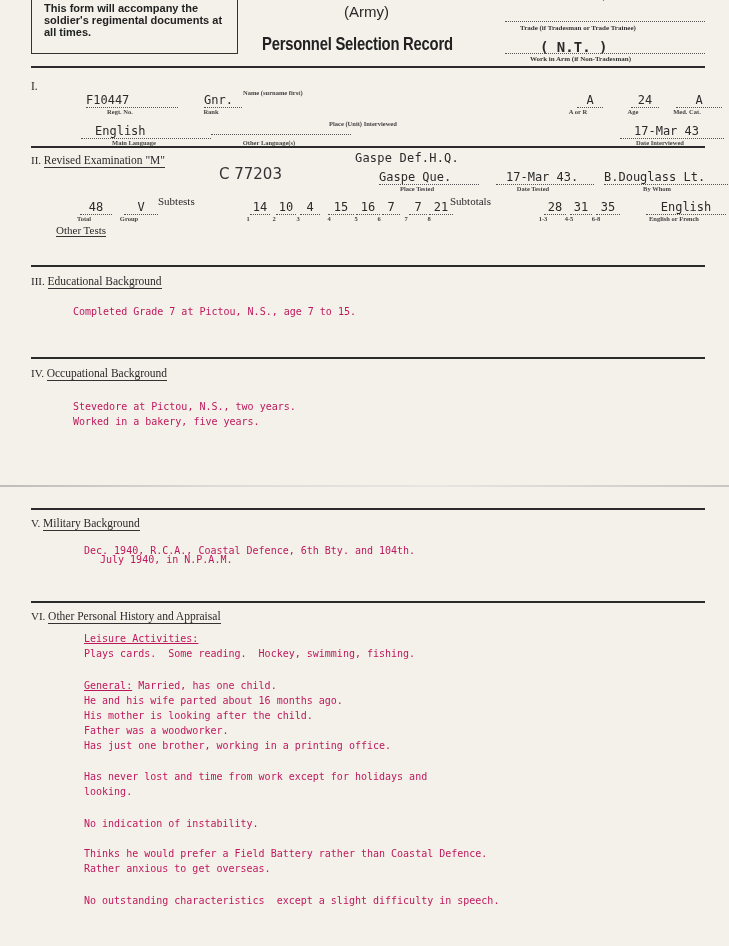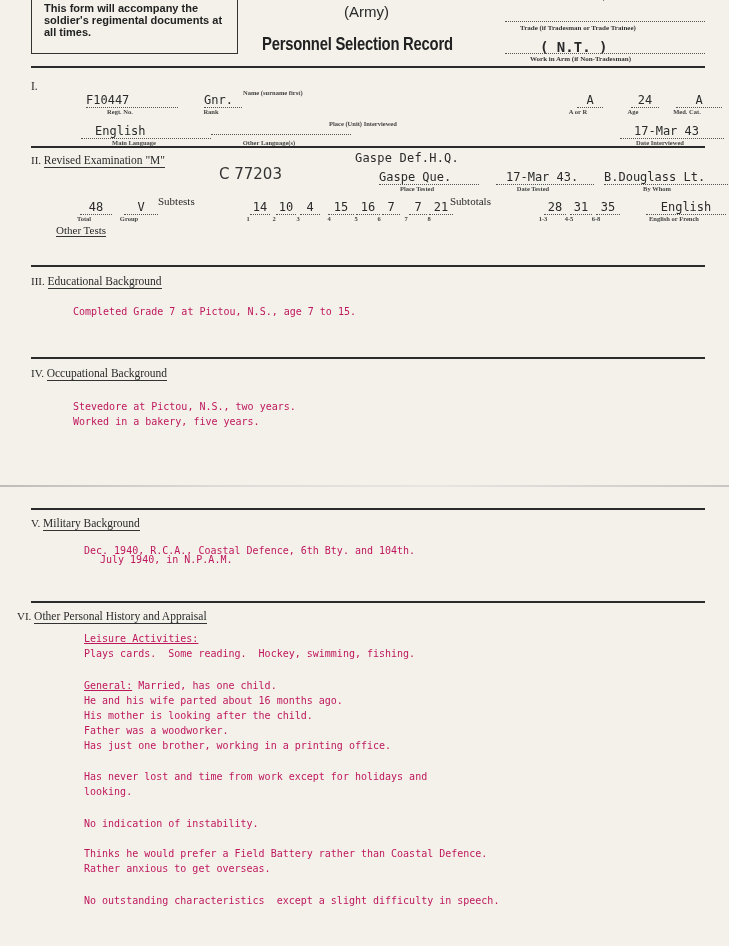--- a/index.html
+++ b/index.html
@@ -175,7 +175,7 @@
 <div class="abs body-text" style="left:84px; top:543px;">Dec. 1940, R.C.A., Coastal Defence, 6th Bty. and 104th.</div>
 <div class="abs rule" style="top:601px; width:674px;"></div>
 
-<div class="abs small-lab" style="left:17px; top:610px;">
+<div class="abs small-lab" style="left:31px; top:610px;">
   <span>VI.</span>
   <span class="sec-head">Other Personal History and Appraisal</span>
 </div>

